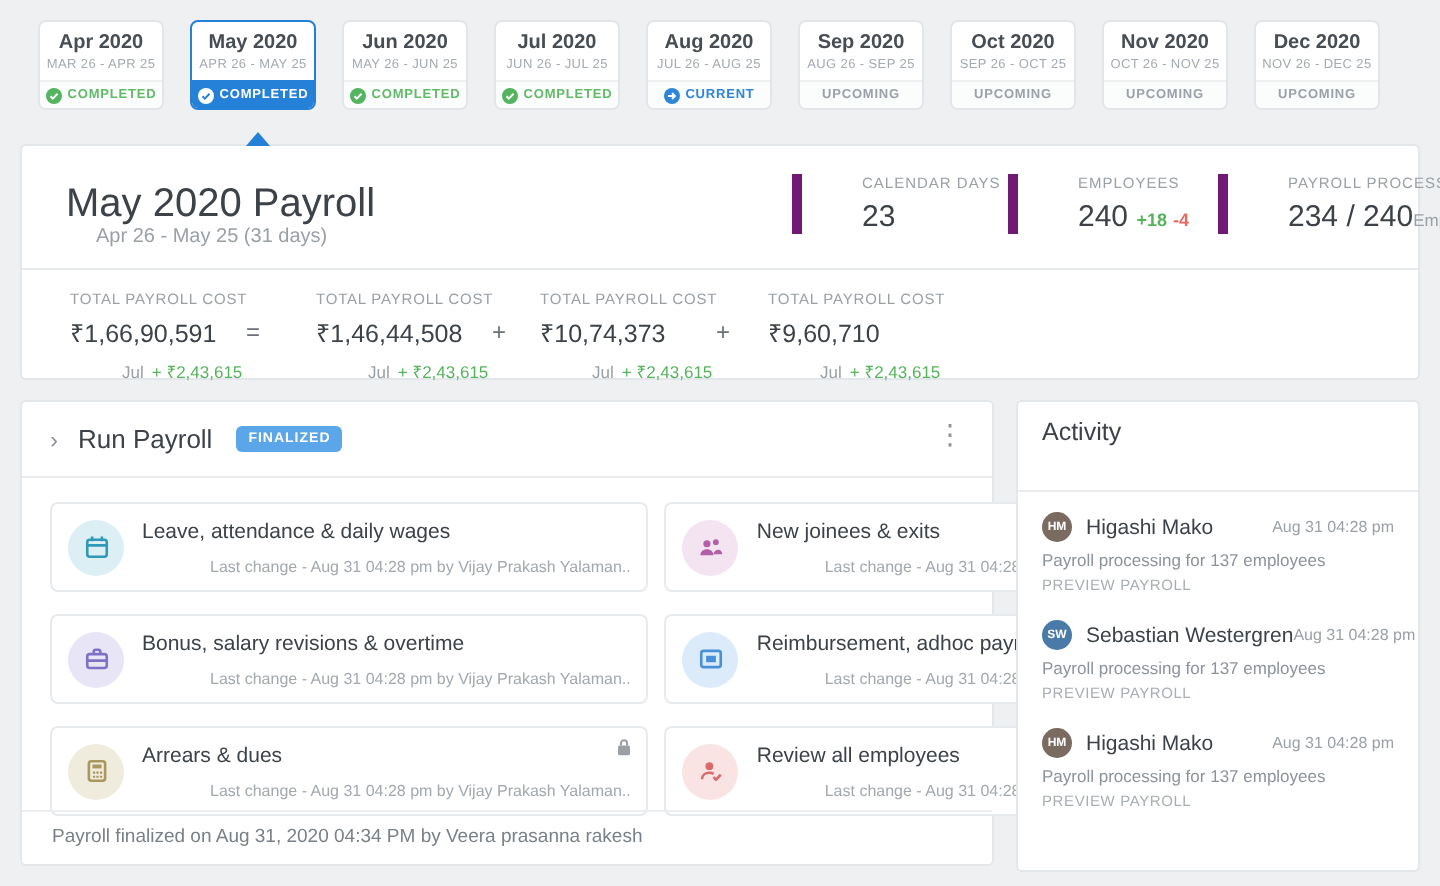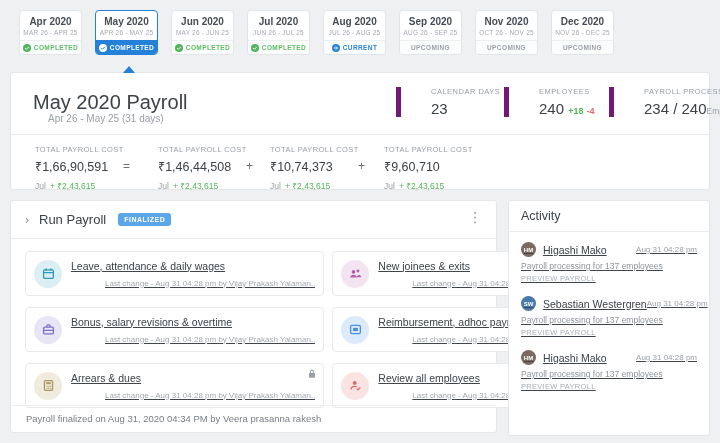--- a/index.html
+++ b/index.html
@@ -204,6 +204,13 @@
     </div>
   </div>
 
+  <div class="tab upcoming">
+    <div class="tab-title">Oct 2020</div>
+    <div class="tab-range">SEP 26 - OCT 25</div>
+    <div class="tab-badge">
+      <span>UPCOMING</span>
+    </div>
+  </div>
 
   <div class="tab upcoming">
     <div class="tab-title">Nov 2020</div>

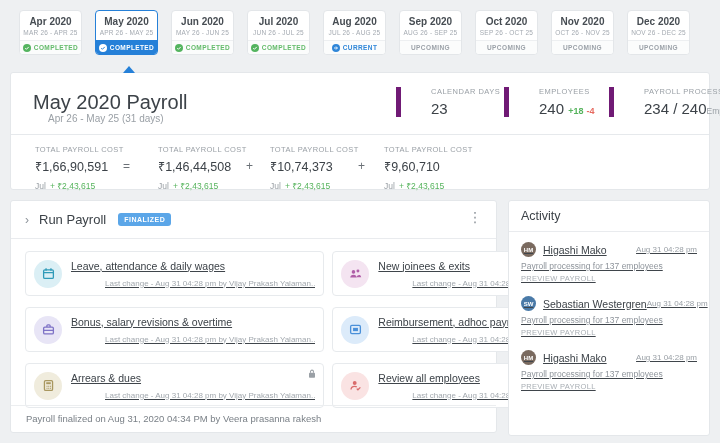--- a/index.html
+++ b/index.html
@@ -56,7 +56,7 @@
   .cost { width: 88px; white-space: nowrap; }
   .cost-label { font-size: 7.5px; color: #9aa0a6; letter-spacing: .4px; }
   .cost-value { font-size: 12.5px; color: #3c4248; margin-top: 4px; }
-  .cost-sub { font-size: 8.5px; margin-top: 5px; }
+  .cost-sub { font-size: 8.5px; margin-top: 5px; margin-left: 26px; }
   .cost-month { color: #9aa0a6; margin-right: 4px; }
   .cost-delta { color: #55b35c; }
   .op { width: 35px; text-align: left; font-size: 12px; color: #6b7177; margin-top: 14px; }

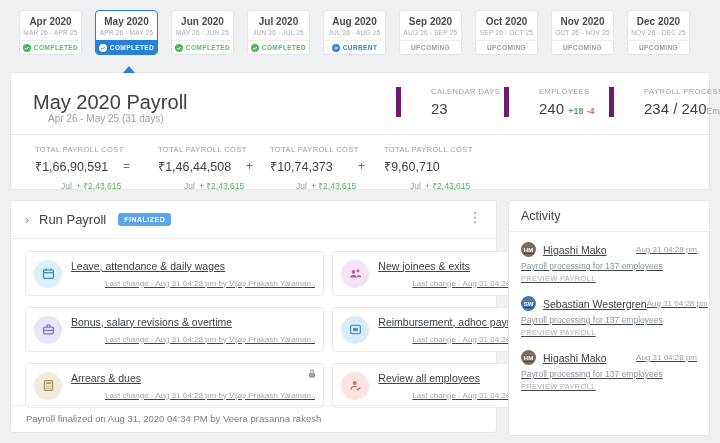--- a/index.html
+++ b/index.html
@@ -105,7 +105,7 @@
   }
   
   .activity { left: 508px; top: 200px; width: 202px; height: 236px; }
-  .activity-header { height: 31px; line-height: 31px; padding: 0 12px; font-size: 12.5px; color: #3c4248; border-bottom: 1px solid #e9ebee; }
+  .activity-header { height: 45px; line-height: 31px; padding: 0 12px; font-size: 12.5px; color: #3c4248; border-bottom: 1px solid #e9ebee; }
   .activity-list { padding: 10px 12px; }
   .act-item { margin-bottom: 13px; text-decoration: underline; }
   .act-row1 { display: flex; align-items: center; }

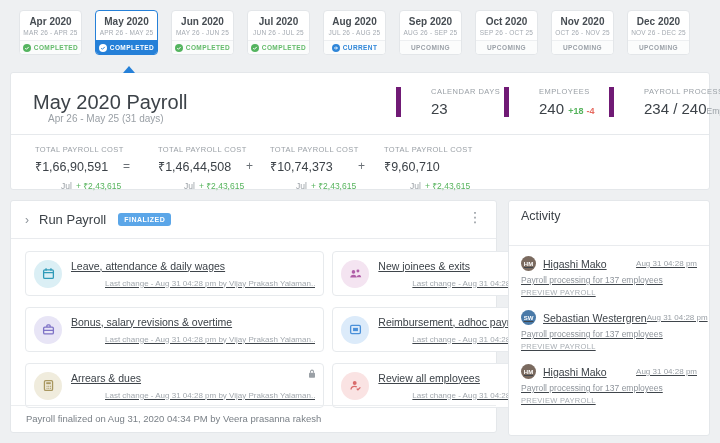--- a/index.html
+++ b/index.html
@@ -92,7 +92,7 @@
   .ic-reimb   { background: #dcebfa; color: #4a90d9; }
   .ic-arrears { background: #f0ecdd; color: #a9975f; }
   .ic-review  { background: #fae3e3; color: #d96b6b; }
-  .task-text { min-width: 0; text-decoration: underline; }
+  .task-text { min-width: 0; }
   .task-title { font-size: 10.5px; color: #3c4248; white-space: nowrap; display: flex; align-items: center; gap: 4px; }
   .task-sub { font-size: 8px; color: #a2a8ae; margin-top: 7px; white-space: nowrap; overflow: hidden; padding-left: 34px; }
   .lock-icon { display: inline-flex; }

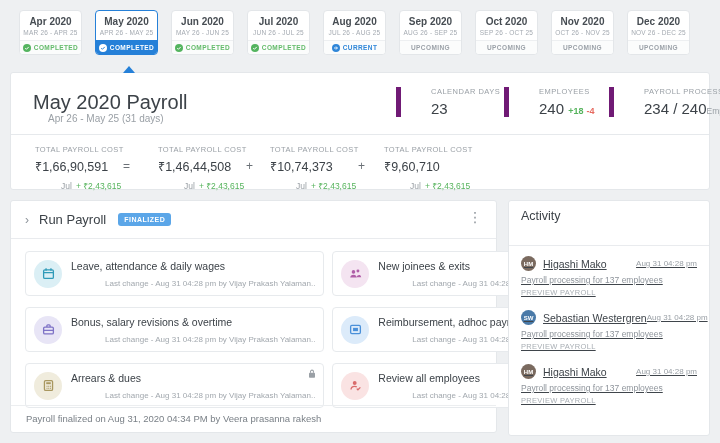--- a/index.html
+++ b/index.html
@@ -107,7 +107,7 @@
   .activity { left: 508px; top: 200px; width: 202px; height: 236px; }
   .activity-header { height: 45px; line-height: 31px; padding: 0 12px; font-size: 12.5px; color: #3c4248; border-bottom: 1px solid #e9ebee; }
   .activity-list { padding: 10px 12px; }
-  .act-item { margin-bottom: 13px; text-decoration: underline; }
+  .act-item { margin-bottom: 13px; }
   .act-row1 { display: flex; align-items: center; }
   .avatar {
     width: 15px; height: 15px; border-radius: 50%; flex: 0 0 15px;

